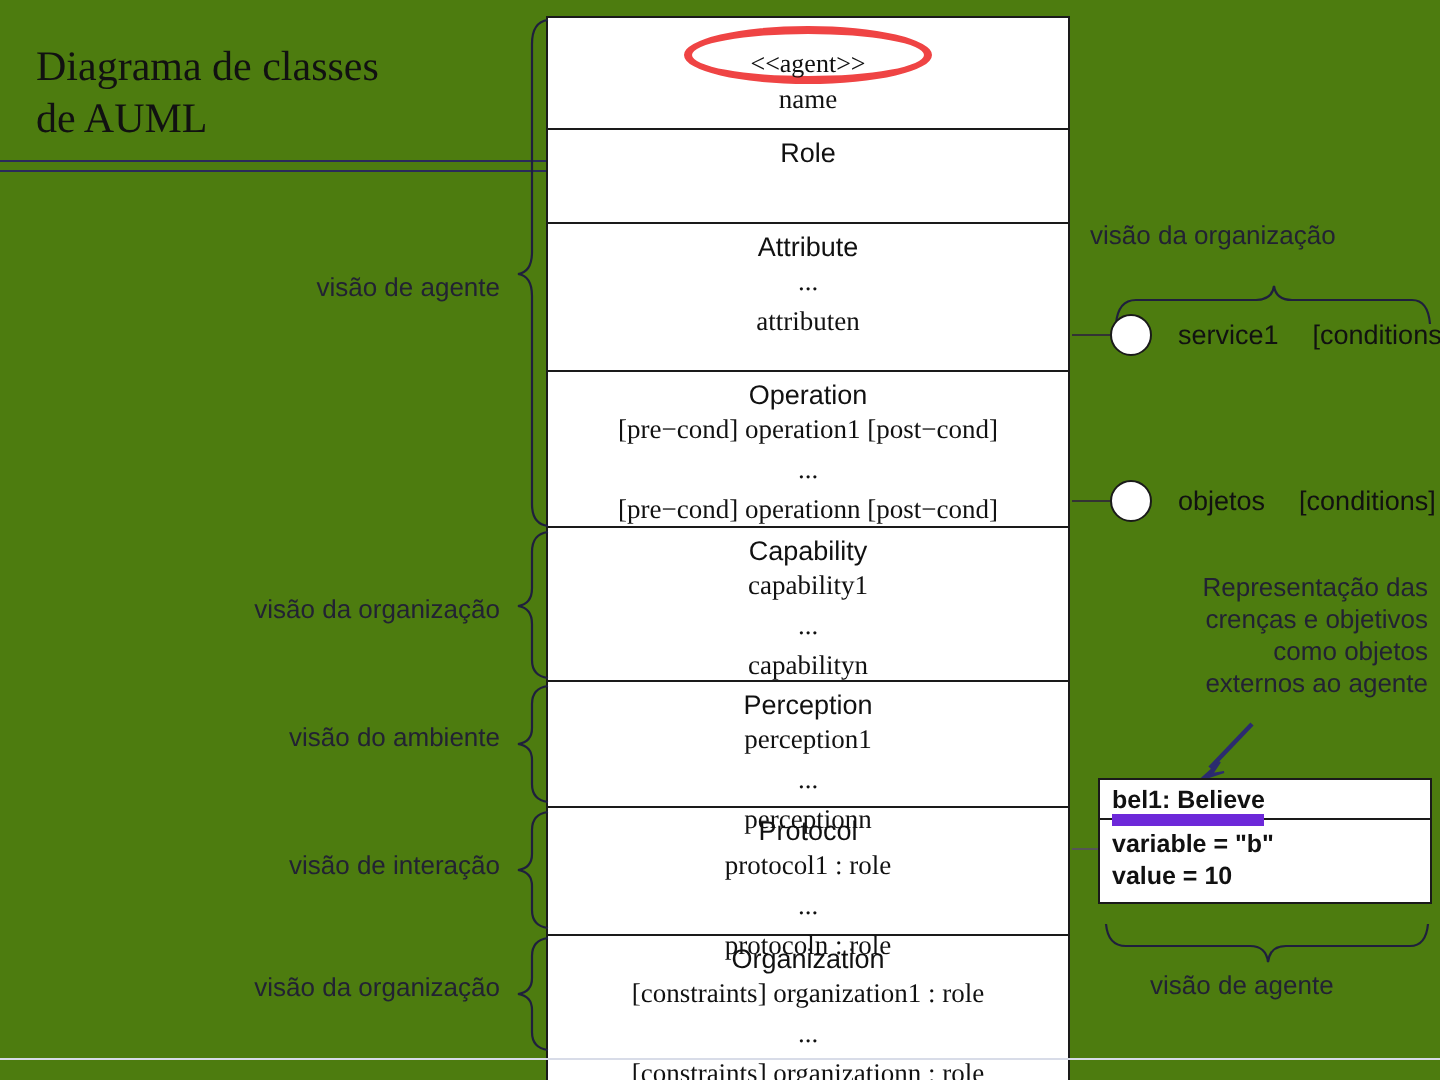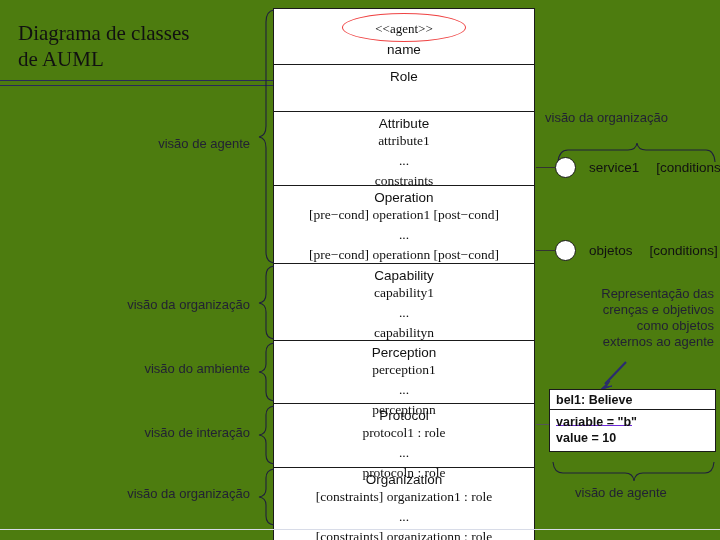--- a/index.html
+++ b/index.html
@@ -75,7 +75,7 @@
   .stereo-ellipse {
     width: 124px;
     height: 29px;
-    border: 1px solid #ef4444;
+    border: 4px solid #ef4444;
     border-radius: 50%;
     margin: 4px auto 0 auto;
     font-family: "Liberation Serif", serif;

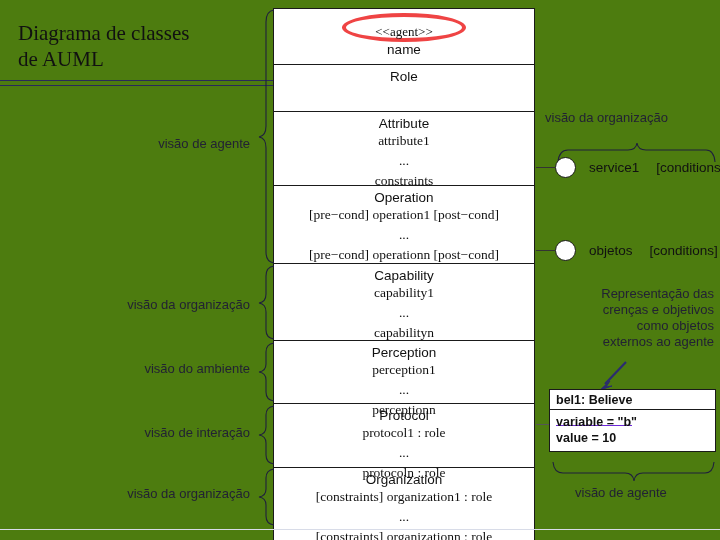--- a/index.html
+++ b/index.html
@@ -85,7 +85,7 @@
     box-sizing: border-box;
   }
   .class-name {
-    font-family: Liberation Sans, sans-serif;
+    font-family: Liberation Serif, serif;
     font-size: 13.5px;
     line-height: 16px;
     color: #111111;

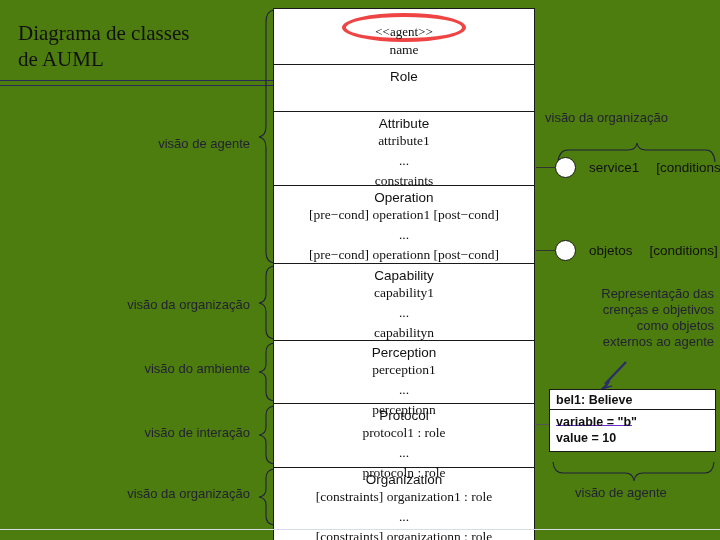--- a/index.html
+++ b/index.html
@@ -241,7 +241,6 @@
 
     <div class="compartment" id="cmp-attribute">
       <div class="cmp-head">Attribute</div>
-      <div class="cmp-body">attribute1</div>
       <div class="cmp-body ellipsis">...</div>
       <div class="cmp-body">constraints</div>
     </div>

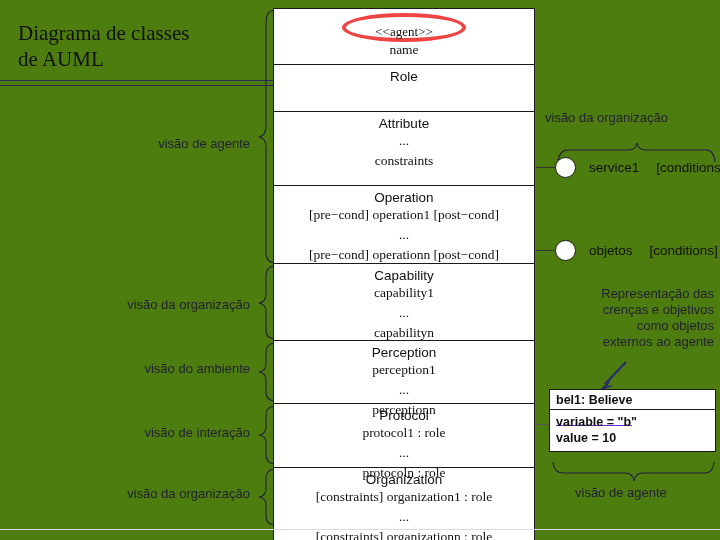--- a/index.html
+++ b/index.html
@@ -242,7 +242,7 @@
     <div class="compartment" id="cmp-attribute">
       <div class="cmp-head">Attribute</div>
       <div class="cmp-body ellipsis">...</div>
-      <div class="cmp-body">constraints</div>
+      <div class="cmp-body">attributen</div>
     </div>
 
     <div class="compartment" id="cmp-operation">

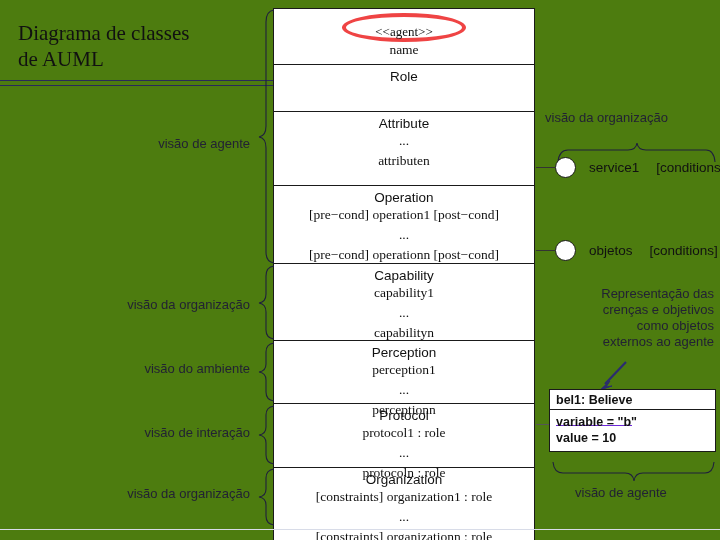--- a/index.html
+++ b/index.html
@@ -172,8 +172,8 @@
     border-bottom: 1px solid #1a1a1a;
   }
   #object-title span {
-    border-bottom: 1px solid #6d28d9;
-    padding-bottom: 18px;
+    border-bottom: 6px solid #6d28d9;
+    padding-bottom: 0;
   }
   #object-attrs {
     font-size: 12.5px;

